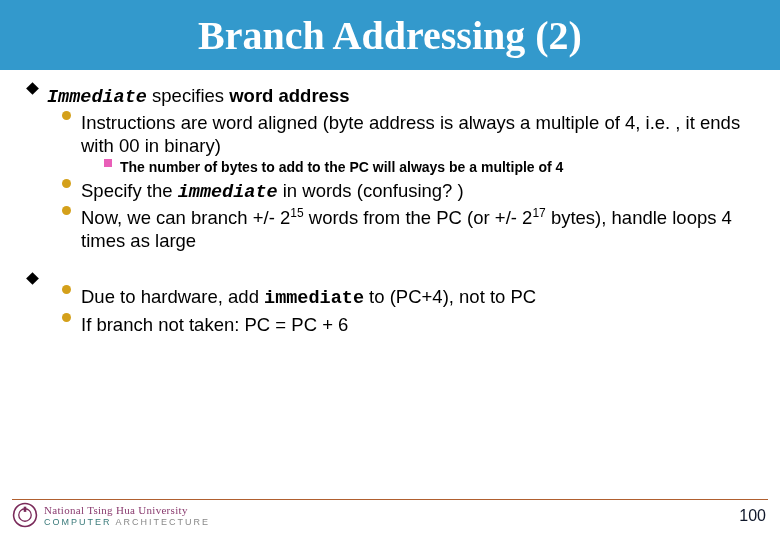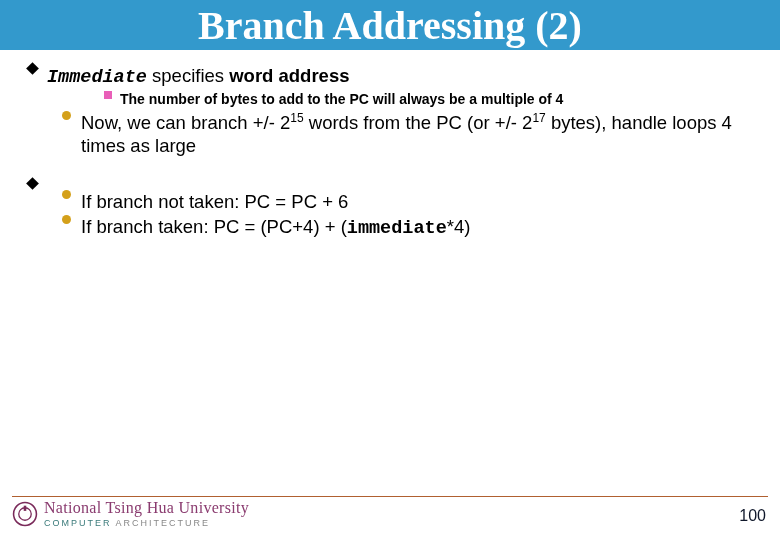--- a/index.html
+++ b/index.html
@@ -13,7 +13,7 @@
   }
   .title-bar {
     background: #3399cc;
-    height: 50px;
+    height: 70px;
     display: flex;
     align-items: center;
     justify-content: center;

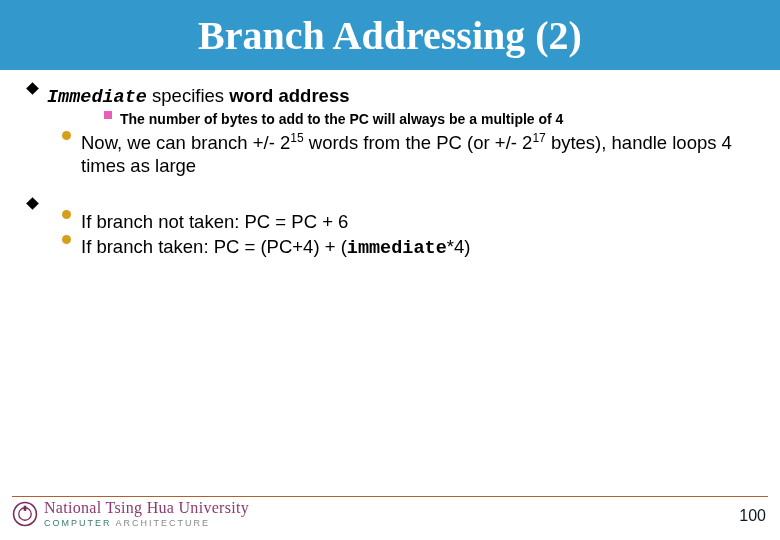--- a/index.html
+++ b/index.html
@@ -138,6 +138,10 @@
     </div>
   </div>
 
+  <div class="bullet-l2">
+    <span class="circ"></span>
+    <div>Instructions are word aligned (byte address is always a multiple of 4, i.e. , it ends with 00 in binary)</div>
+  </div>
 
   <div class="bullet-l3">
     <span class="sq"></span>

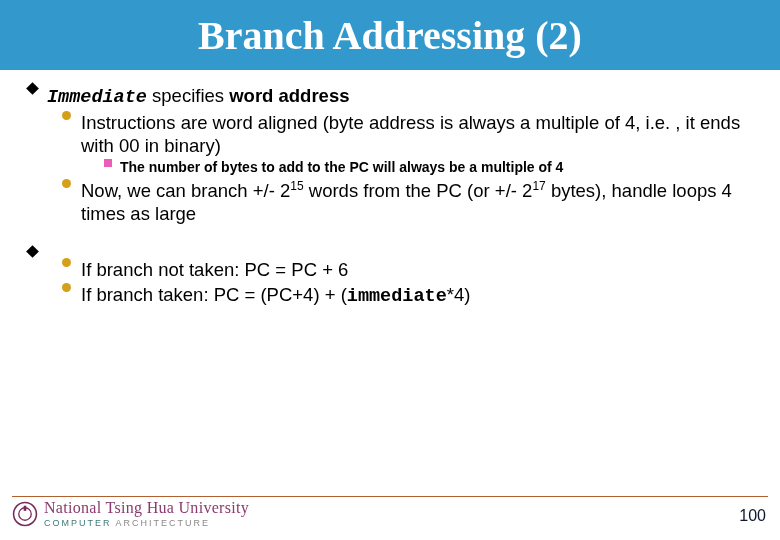--- a/index.html
+++ b/index.html
@@ -148,6 +148,12 @@
     <div class="bold">The number of bytes to add to the PC will always be a multiple of 4</div>
   </div>
 
+  <div class="bullet-l2">
+    <span class="circ"></span>
+    <div>
+      <span>Specify the </span><span class="imm">immediate</span><span> in words (confusing? )</span>
+    </div>
+  </div>
 
   <div class="bullet-l2">
     <span class="circ"></span>

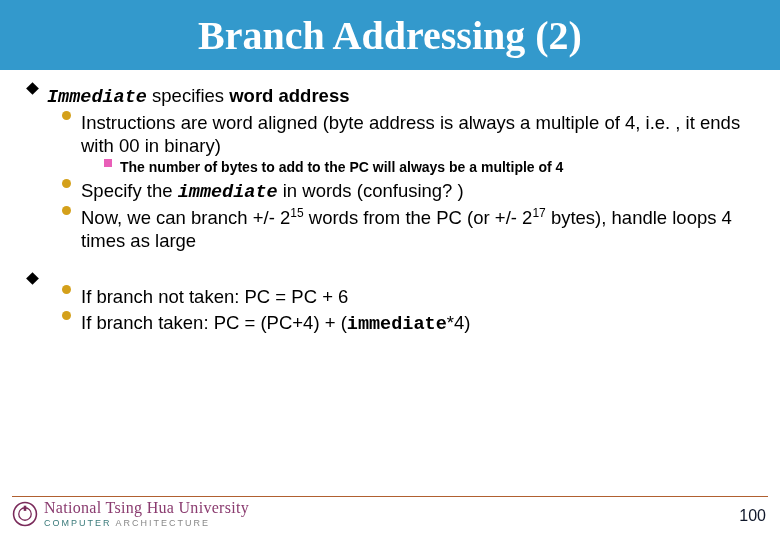--- a/index.html
+++ b/index.html
@@ -168,6 +168,12 @@
     <span class="diamond"></span>
   </div>
 
+  <div class="bullet-l2">
+    <span class="circ"></span>
+    <div>
+      <span>Due to hardware, add </span><span class="mono">immediate</span><span> to (PC+4), not to PC</span>
+    </div>
+  </div>
 
   <div class="bullet-l2">
     <span class="circ"></span>

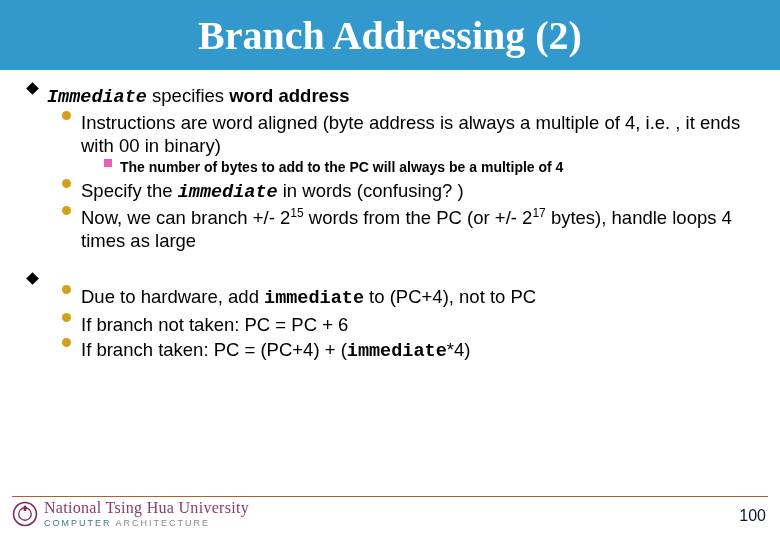--- a/index.html
+++ b/index.html
@@ -180,12 +180,6 @@
     <div>If branch not taken: PC = PC + 6</div>
   </div>
 
-  <div class="bullet-l2">
-    <span class="circ"></span>
-    <div>
-      <span>If branch taken: PC = (PC+4) + (</span><span class="mono">immediate</span><span>*4)</span>
-    </div>
-  </div>
 
 </div>
 

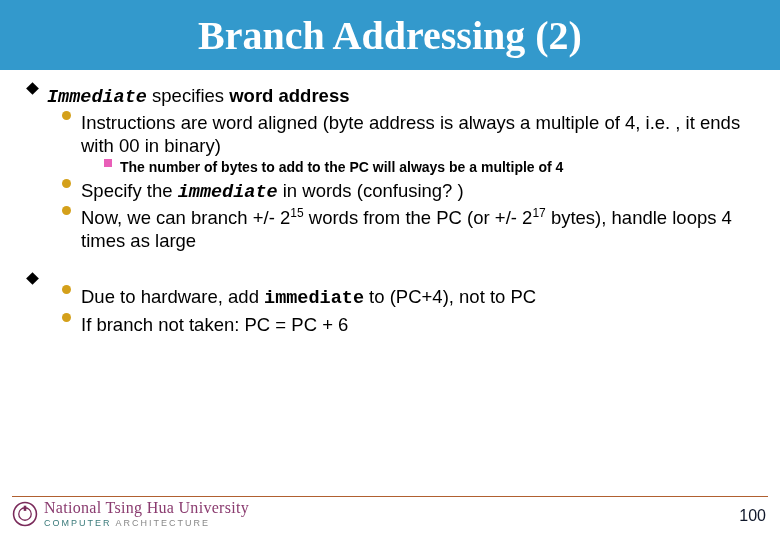--- a/index.html
+++ b/index.html
@@ -98,7 +98,7 @@
   .uni-name {
     font-family: Georgia, serif;
     color: #8a3b6f;
-    font-size: 16px;
+    font-size: 11px;
     letter-spacing: 0.3px;
   }
   .ca-label {

